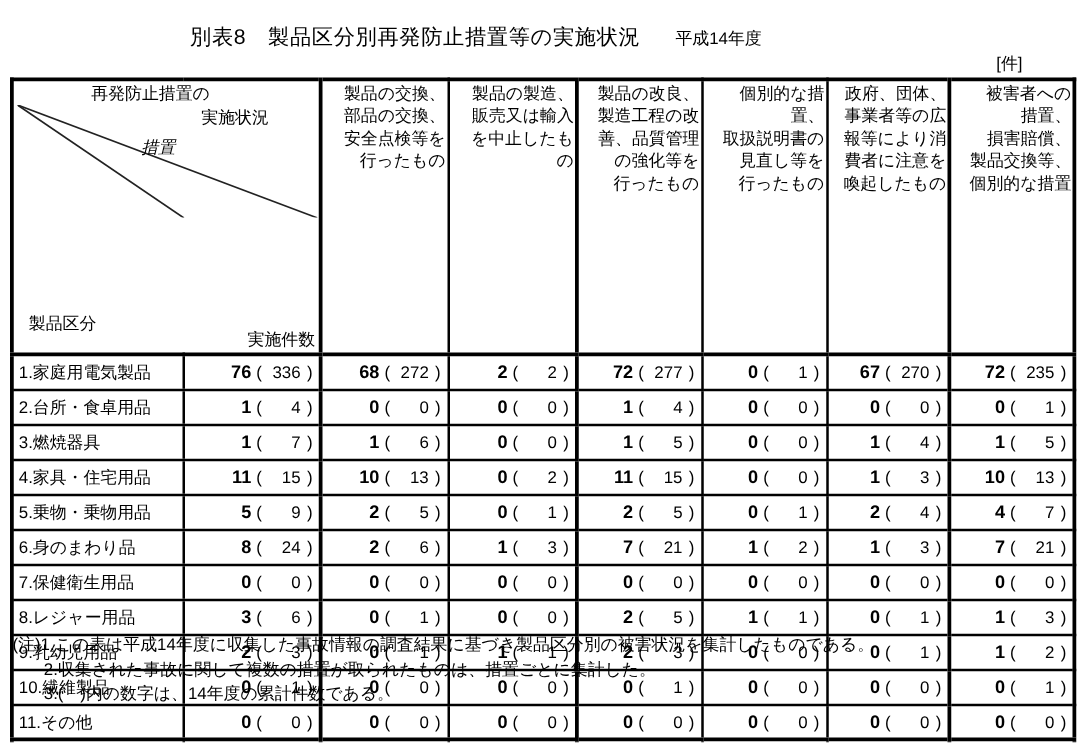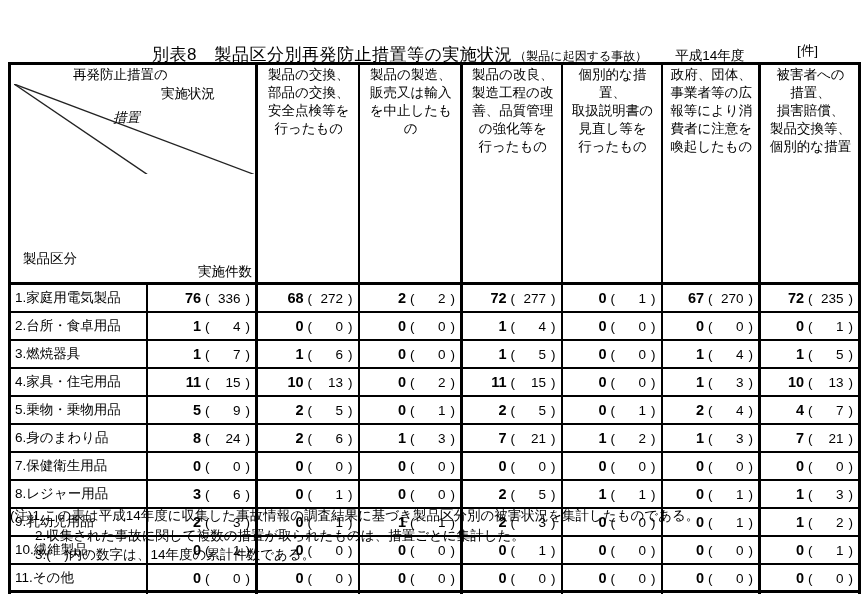--- a/index.html
+++ b/index.html
@@ -13,7 +13,7 @@
     position:absolute; left:152px; top:18px;
     display:flex; align-items:baseline; white-space:nowrap;
   }
-  .title-main { font-size:17px; letter-spacing:0.5px;margin-top:25px; }
+  .title-main { font-size:17px; letter-spacing:0.5px; }
   .title-sub  { font-size:12px; margin-left:2px; }
   .title-year { font-size:13.5px; margin-left:28px; }
   .unit-label { position:absolute; left:797px; top:42px; font-size:13.5px; }

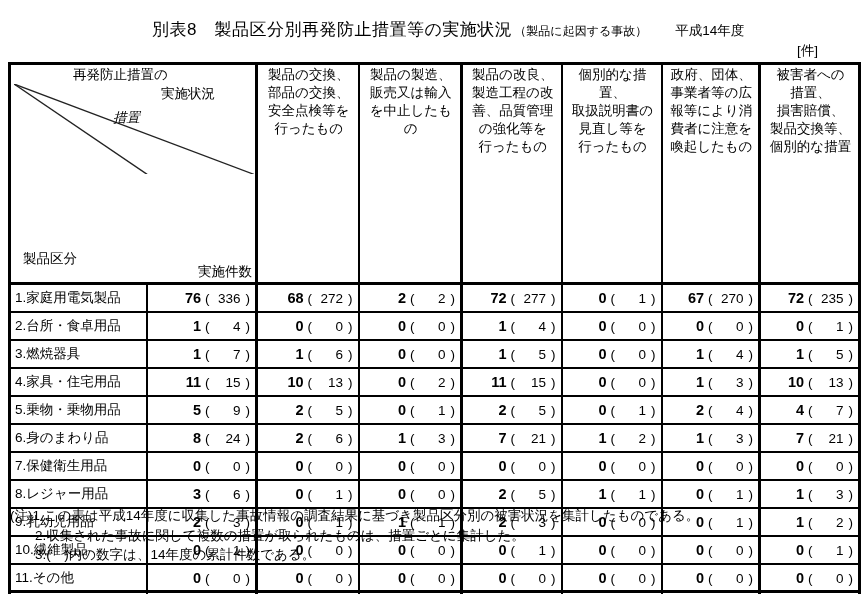--- a/index.html
+++ b/index.html
@@ -70,7 +70,6 @@
 
   <div class="title-row">
     <span class="title-main">別表8　製品区分別再発防止措置等の実施状況</span>
-    <span class="title-sub">（製品に起因する事故）</span>
     <span class="title-year">平成14年度</span>
   </div>
   <div class="unit-label">[件]</div>

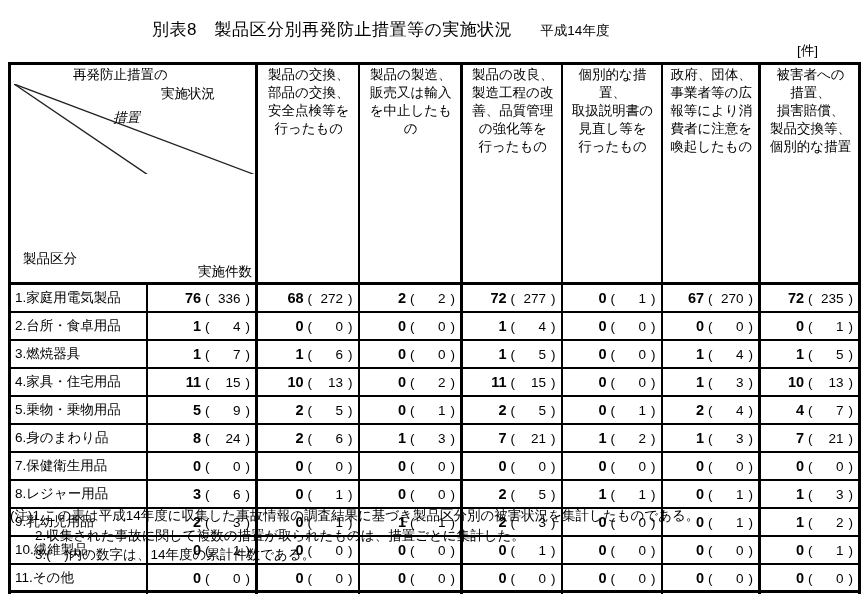--- a/index.html
+++ b/index.html
@@ -27,7 +27,7 @@
   .report th, .report td { border:2px solid #000; overflow:hidden; }
   .report thead tr { height:93px; }
   .report thead th {
-    vertical-align:top; text-align:center; font-weight:normal;
+    vertical-align:top; text-align:right; font-weight:normal;
     font-size:13.5px; line-height:18px; padding:1px 1px 0 3px;
     white-space:pre-line; border-bottom:3px solid #000;
   }

